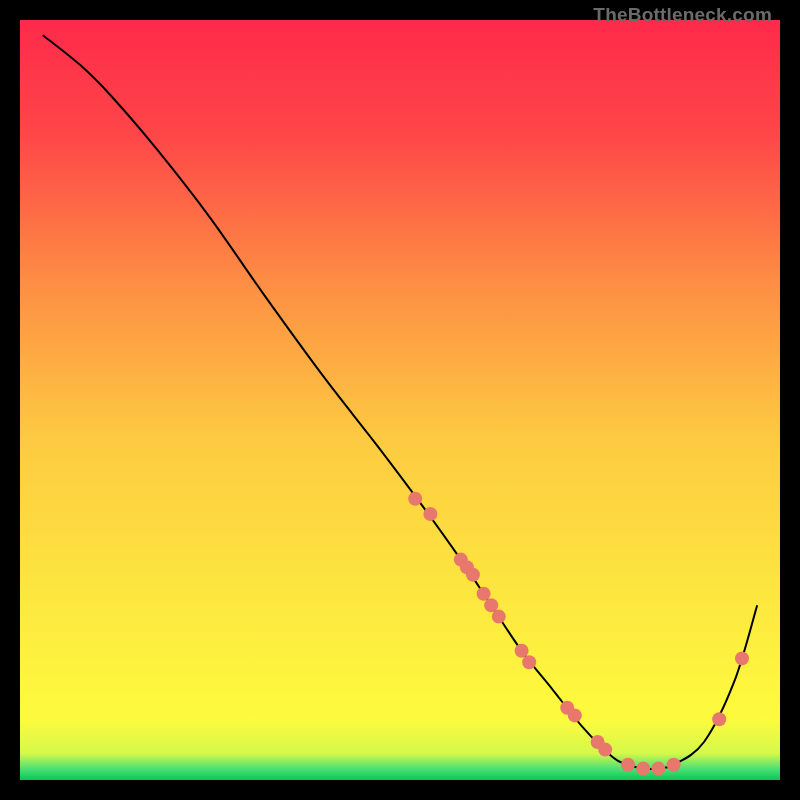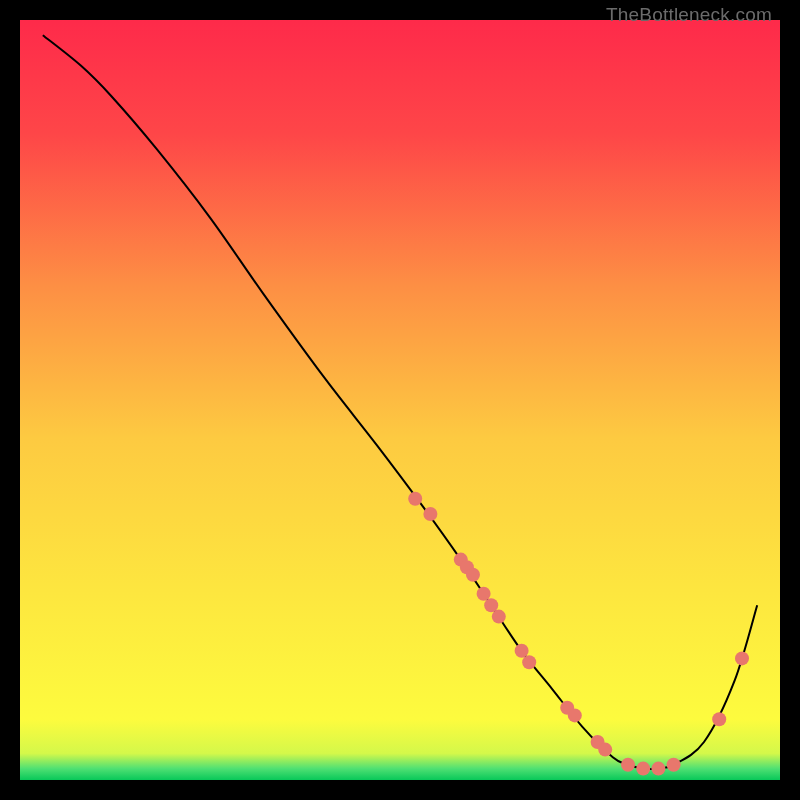--- a/index.html
+++ b/index.html
@@ -5,7 +5,7 @@
 html,body{margin:0;padding:0;width:800px;height:800px;background:#000;overflow:hidden;font-family:Arial,Helvetica,sans-serif}
 .frame{position:absolute;left:20px;top:20px;width:760px;height:760px}
 .plot-area{position:absolute;left:0;top:0;width:760px;height:760px}
-.watermark{position:absolute;right:28px;top:4px;font-size:19px;font-weight:400;color:#6b6b6b;letter-spacing:.2px}
+.watermark{position:absolute;right:28px;top:4px;font-size:19px;font-weight:700;color:#6b6b6b;letter-spacing:.2px}
 svg{display:block}
 </style>
 </head>

